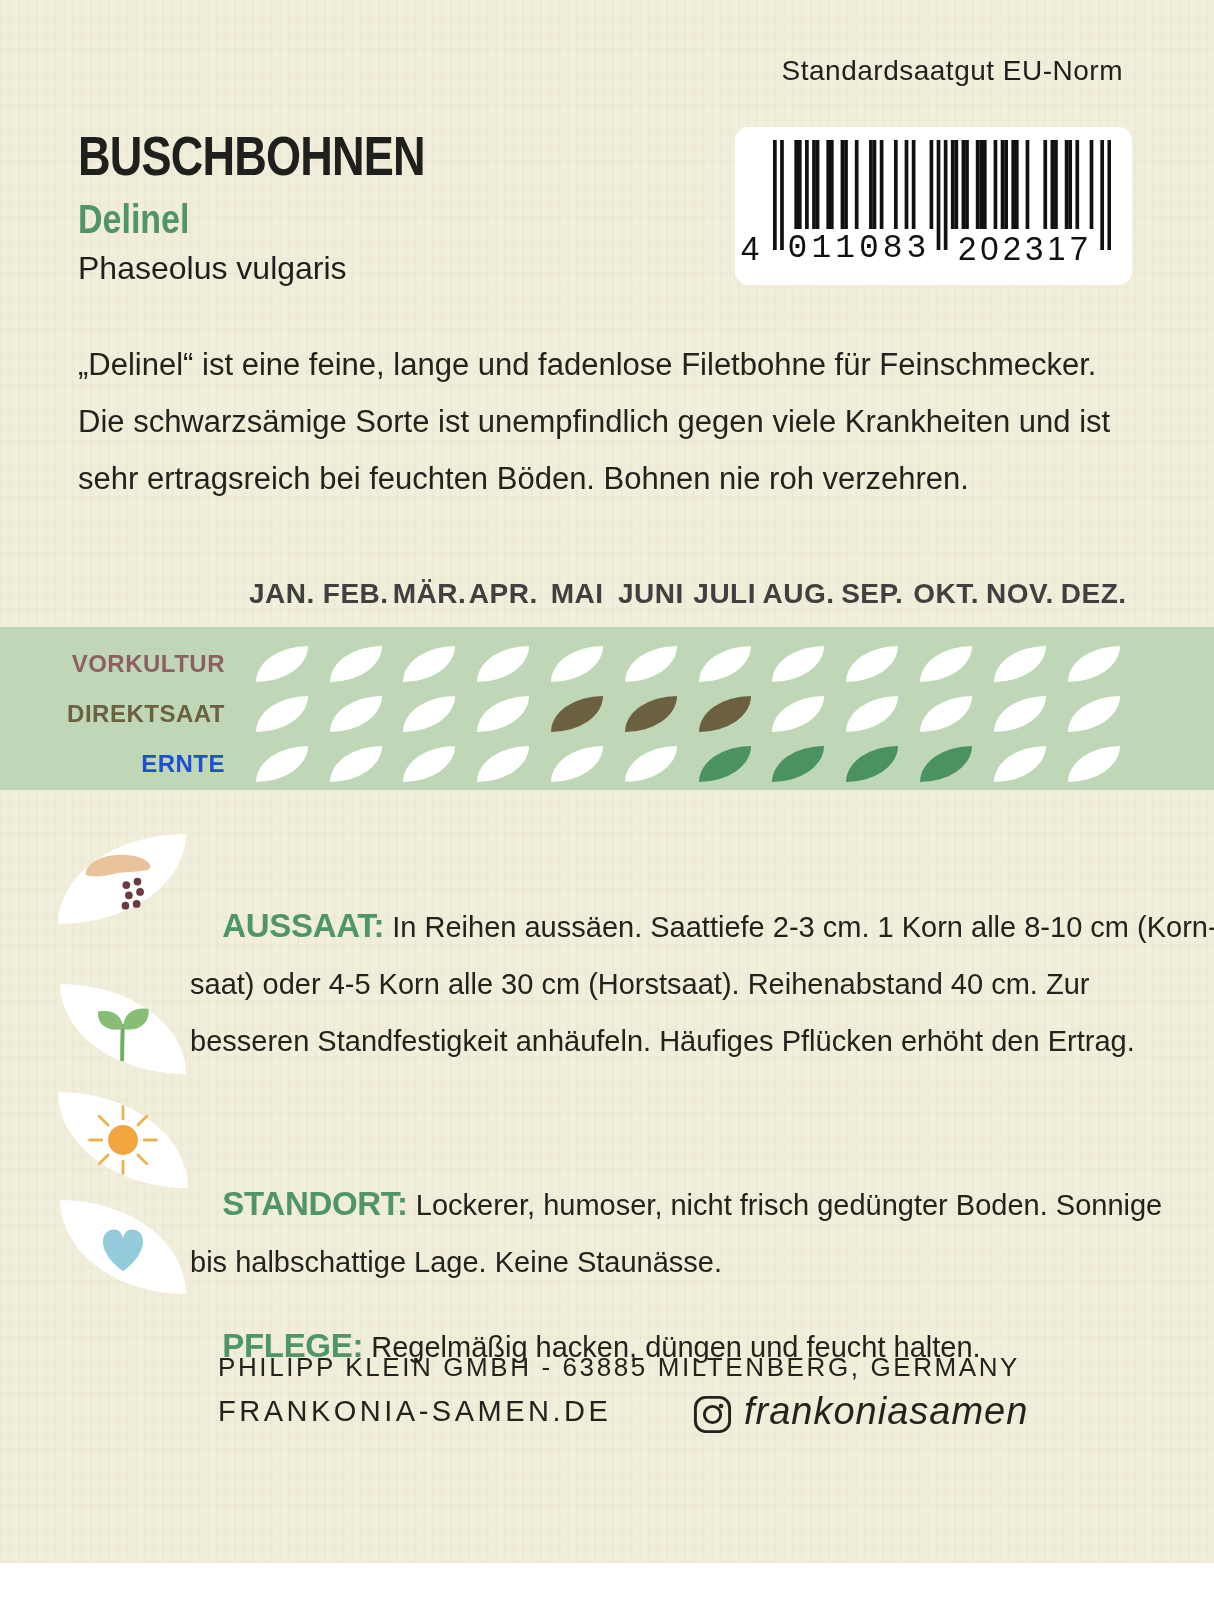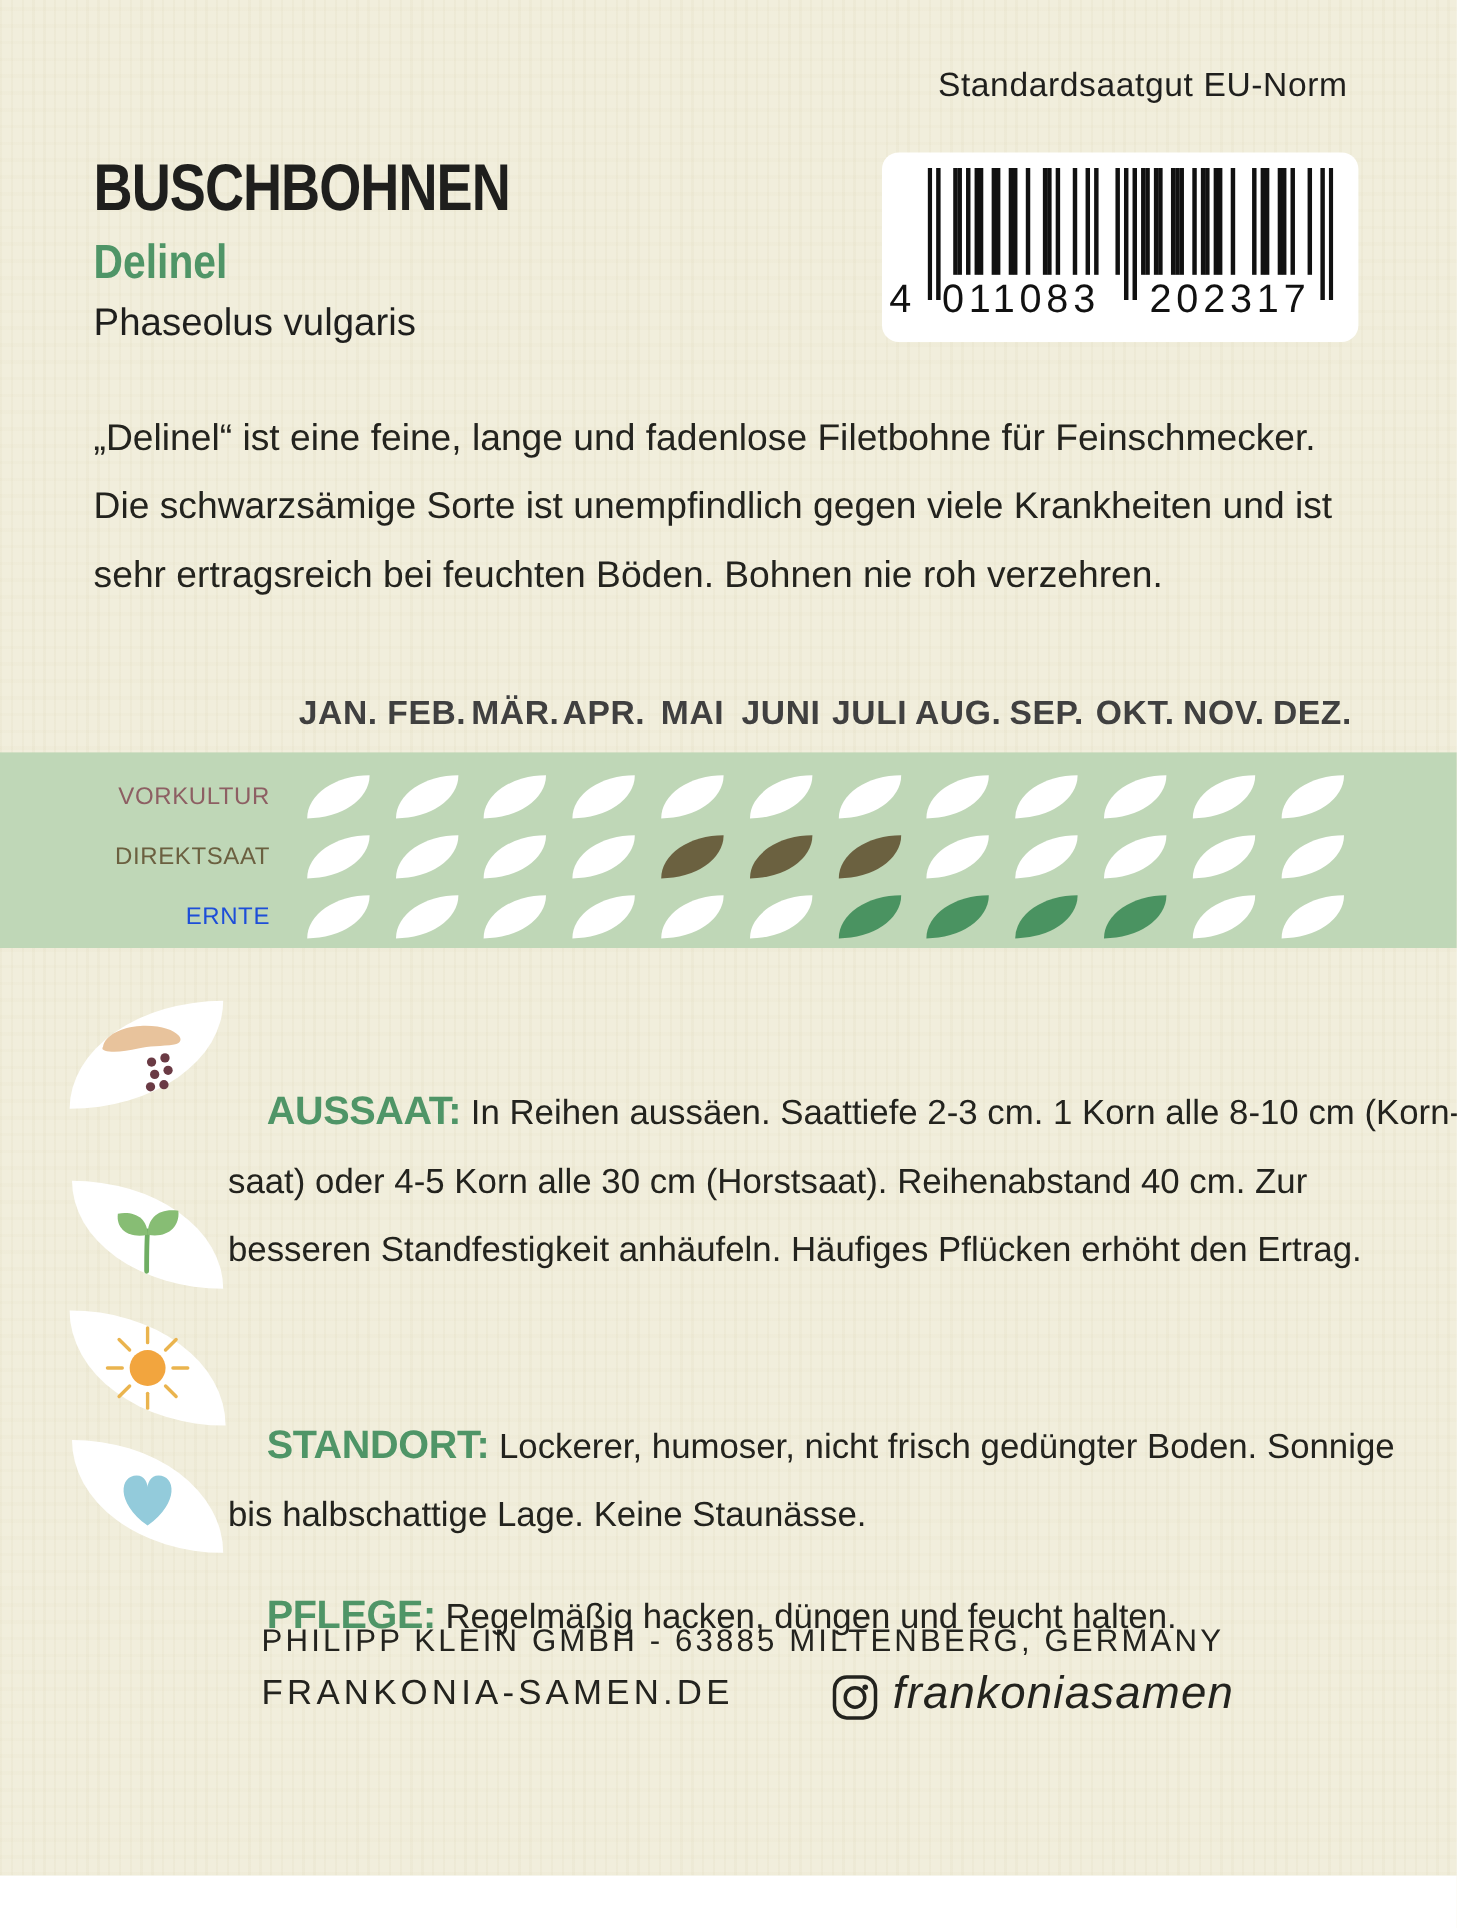--- a/index.html
+++ b/index.html
@@ -21,7 +21,7 @@
   .bc-box svg{position:absolute;left:38px;top:13px;}
   .bc-digit{position:absolute;top:103px;font-size:33px;color:#111;letter-spacing:4px;white-space:nowrap;}
   .bc-prefix{left:6px;}
-  .bc-left{left:50px;width:148px;}
+  .bc-left{left:50px;width:148px;text-align:center;font-family:Liberation Mono, monospace;}
   .bc-right{left:216px;width:148px;text-align:center;}
   
   .t-main{left:78px;top:124px;font-size:55px;font-weight:bold;letter-spacing:-1px;color:#1f1f1d;transform:scaleX(.82);transform-origin:left top;white-space:nowrap;}

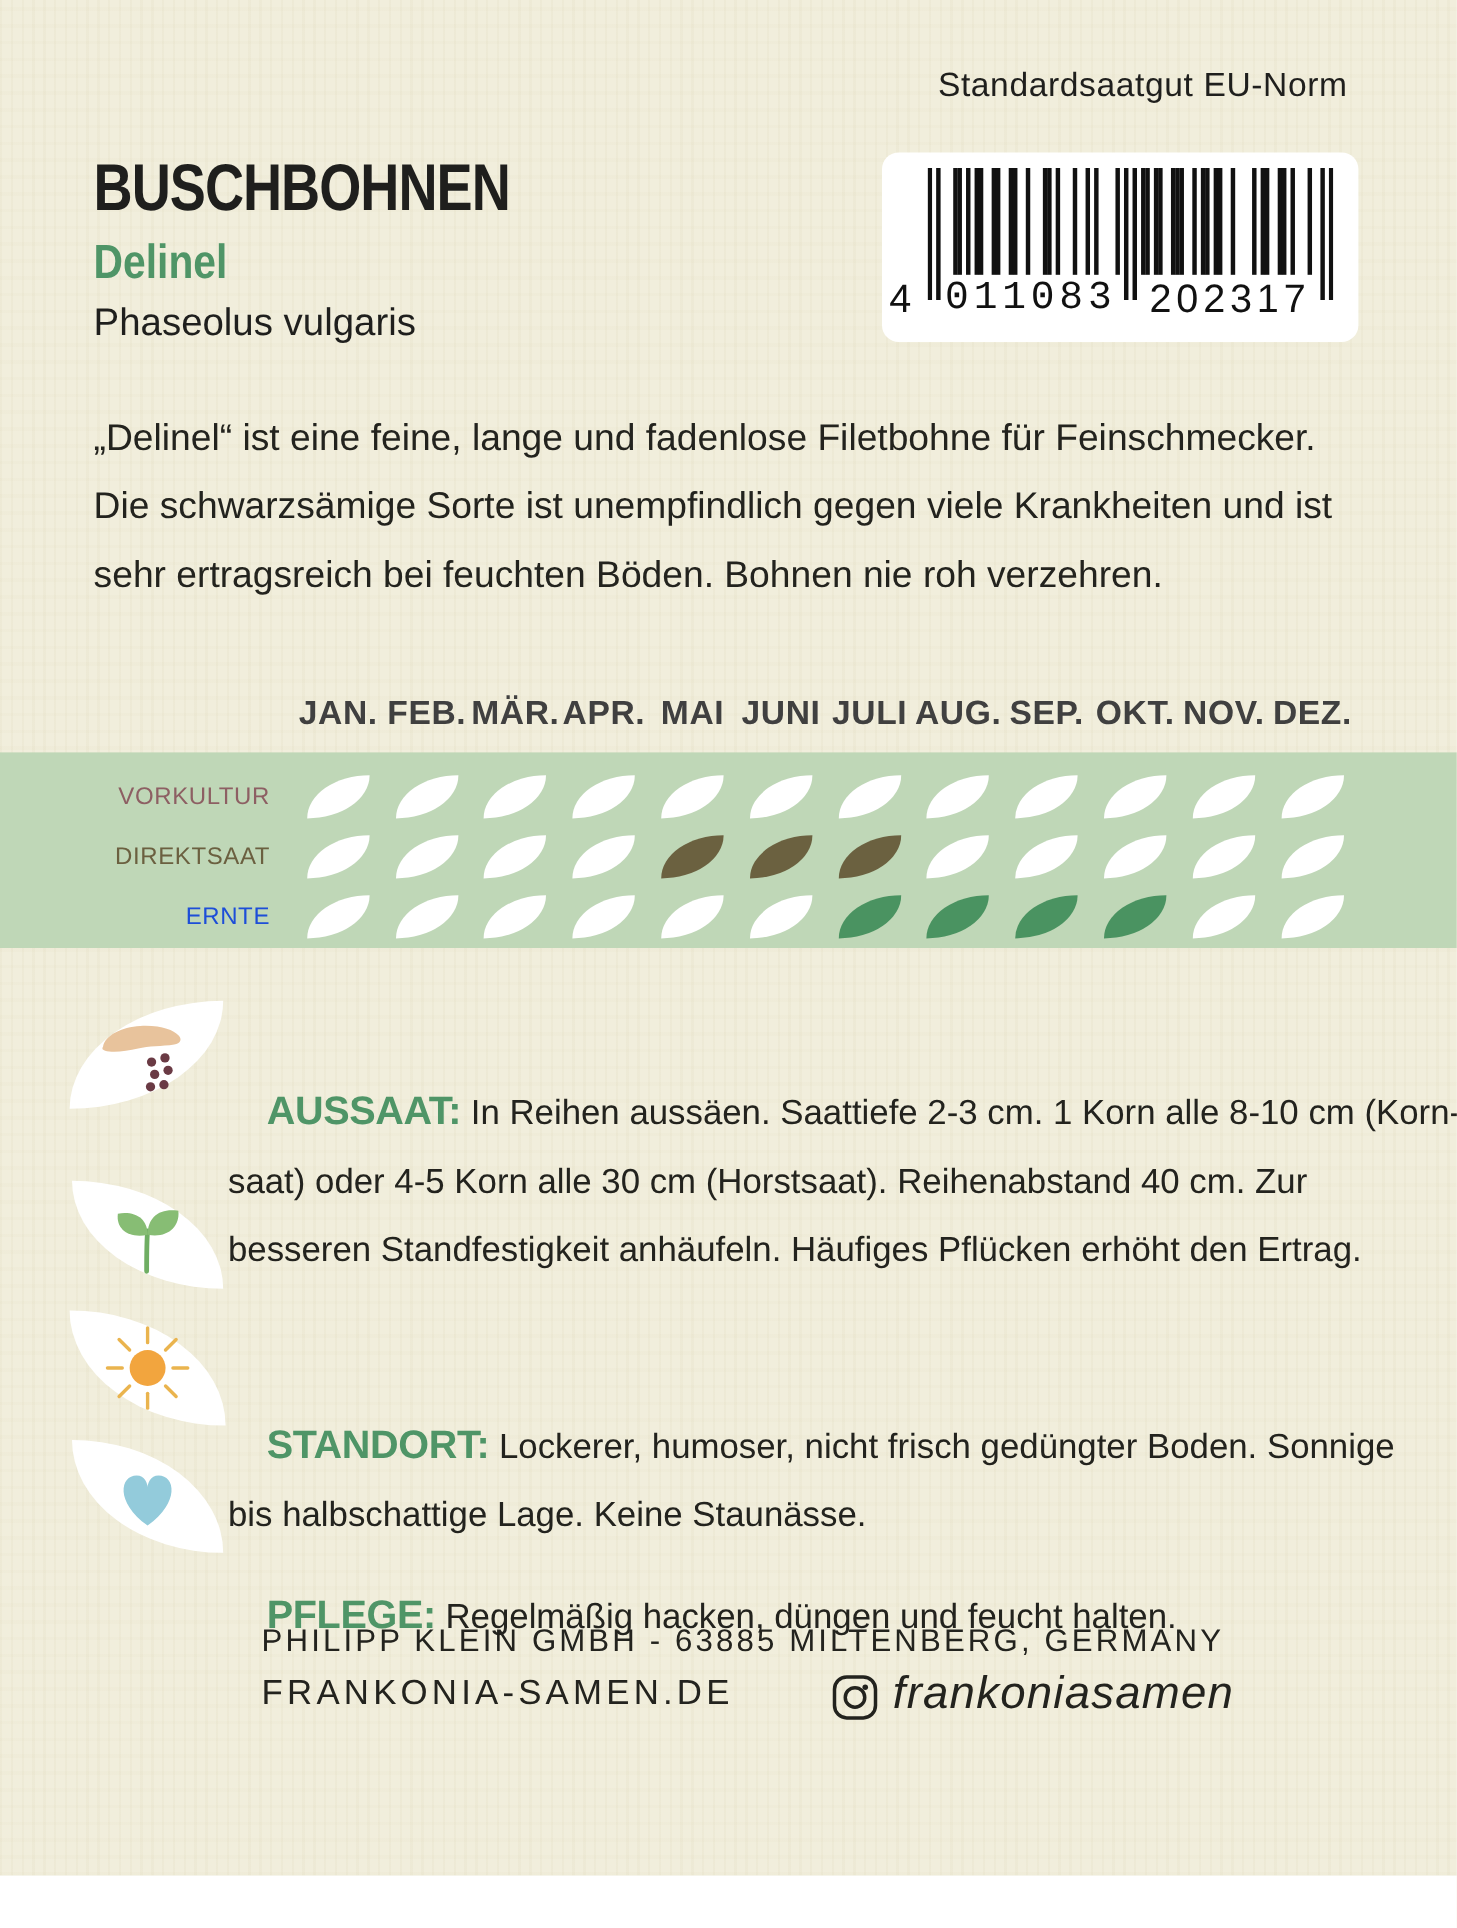--- a/index.html
+++ b/index.html
@@ -37,7 +37,7 @@
   #band{top:627px;left:0;width:1214px;height:163px;background:#bfd7b7;padding-top:12px;box-sizing:border-box;}
   .crow{height:50px;}
   .rlabel{height:50px;line-height:50px;text-align:right;padding-right:20px;
-    font-weight:normal;font-size:20px;letter-spacing:.5px;}
+    font-weight:bold;font-size:24px;letter-spacing:.5px;}
   .lcell{height:50px;display:flex;align-items:center;justify-content:center;}
   .leaf{width:52px;height:36px;background:#ffffff;border-radius:100% 0 100% 0;}
   

